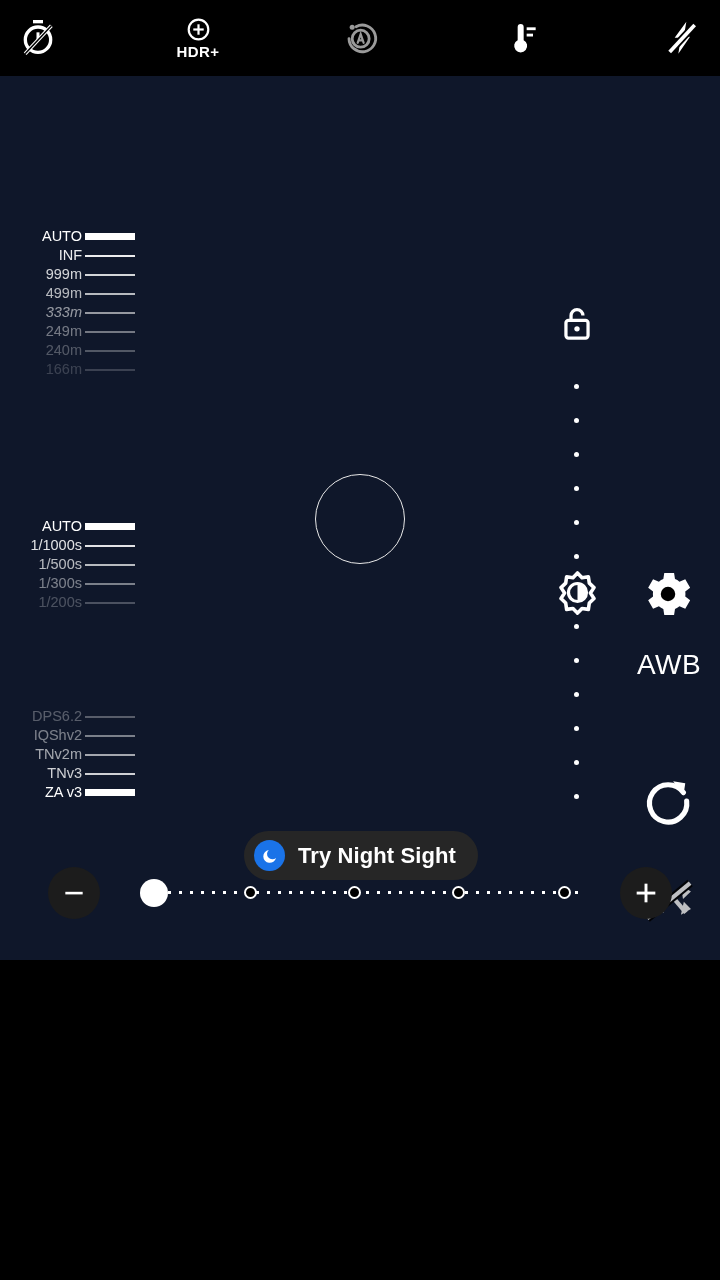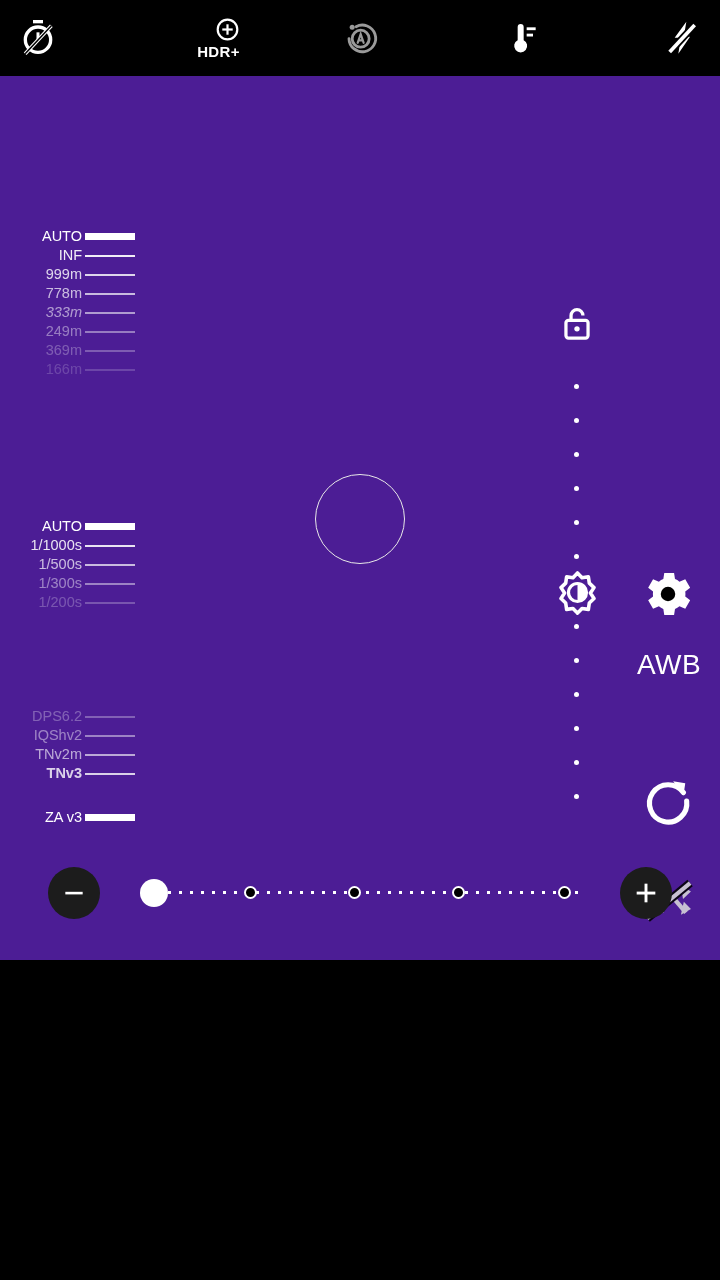--- a/index.html
+++ b/index.html
@@ -116,7 +116,7 @@
       </svg>
     </div>
 
-    <div class="titem" style="left:180px;align-items:flex-end;">
+    <div class="titem" style="left:168px;">
       <svg width="25" height="25" viewBox="0 0 24 24">
         <circle cx="12" cy="12" r="9.4" fill="none" stroke="#fff" stroke-width="2.1"></circle>
         <line x1="12" y1="7" x2="12" y2="17" stroke="#fff" stroke-width="2.1"></line>

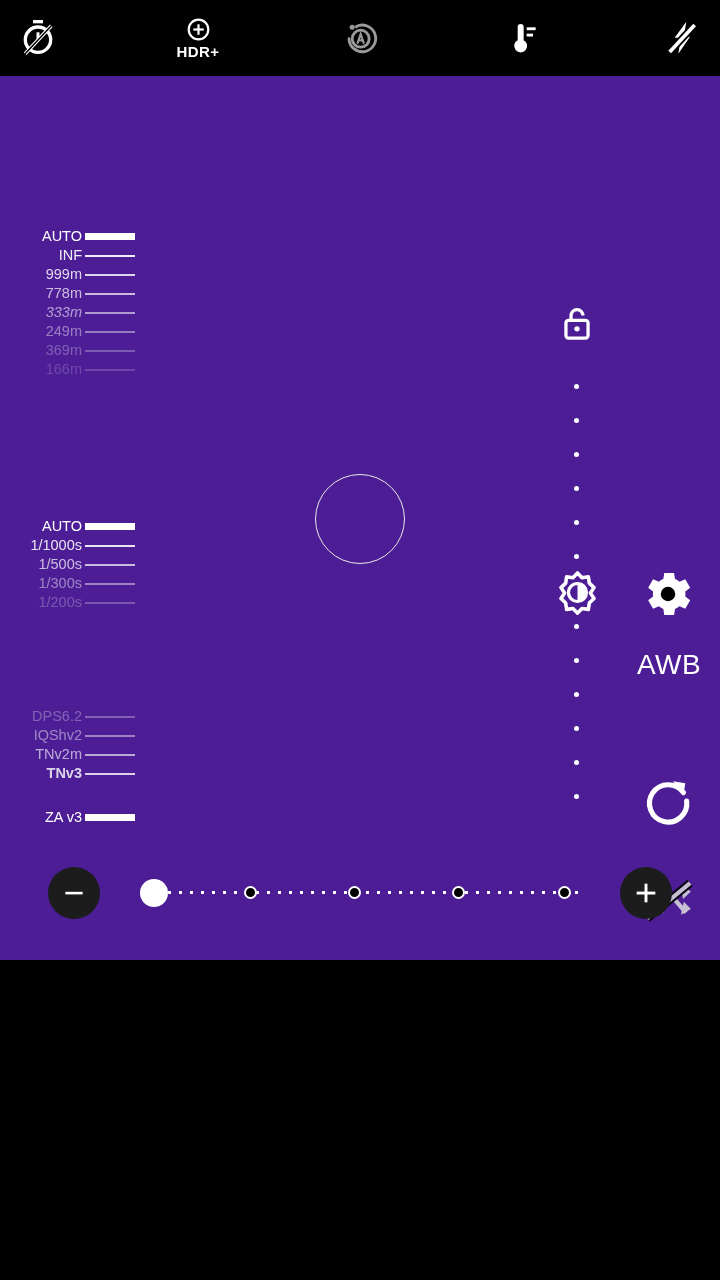--- a/index.html
+++ b/index.html
@@ -20,7 +20,7 @@
   .hdr-label { font-size:15px; font-weight:bold; color:#fff; letter-spacing:.4px; margin-top:1px; }
 
   
-  .viewfinder { position:absolute; top:76px; left:0; width:720px; height:884px; background:#4c1d95; }
+  .viewfinder { position:absolute; top:76px; left:0; width:720px; height:884px; background:#0f172a; }
 
   .focus-ring {
     position:absolute; left:315px; top:398px;

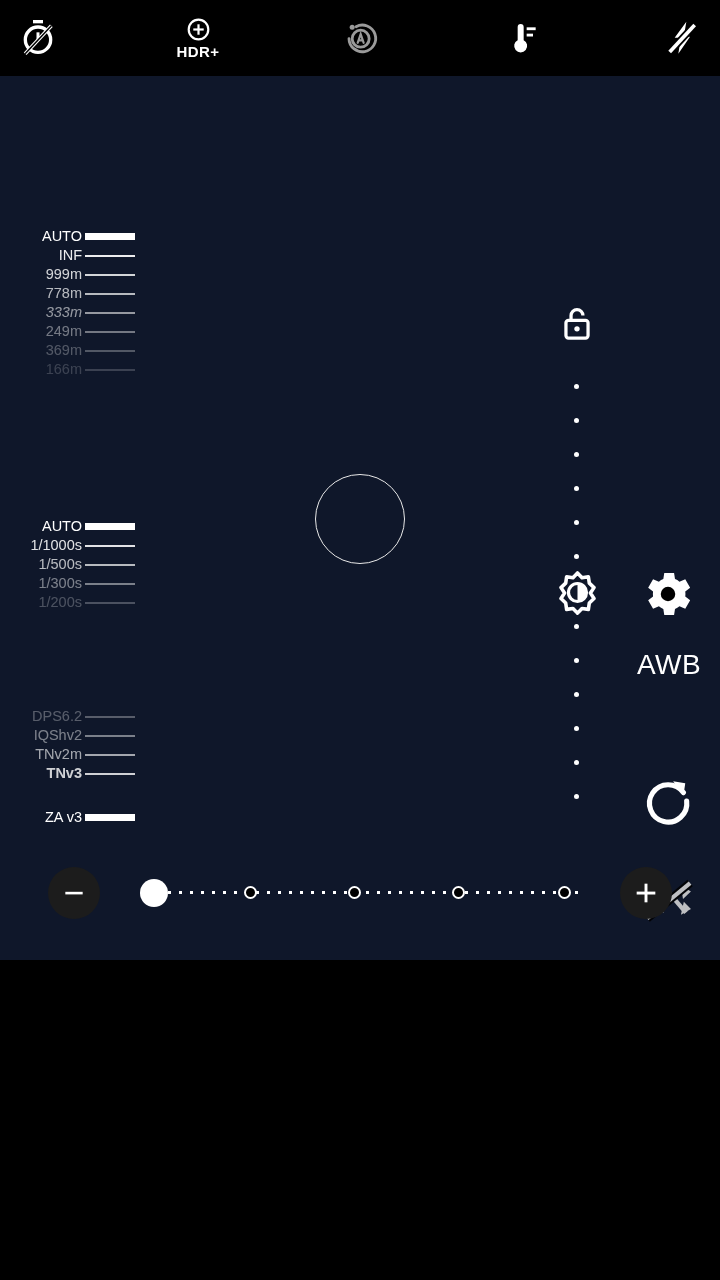--- a/index.html
+++ b/index.html
@@ -169,7 +169,7 @@
           <span class="stick"></span>
         </div>
         <div class="srow" style="opacity: 0.7;">
-          <span class="slab">778m</span>
+          <span class="slab">499m</span>
           <span class="stick"></span>
         </div>
         <div class="srow" style="opacity: 0.56; font-style: italic;">

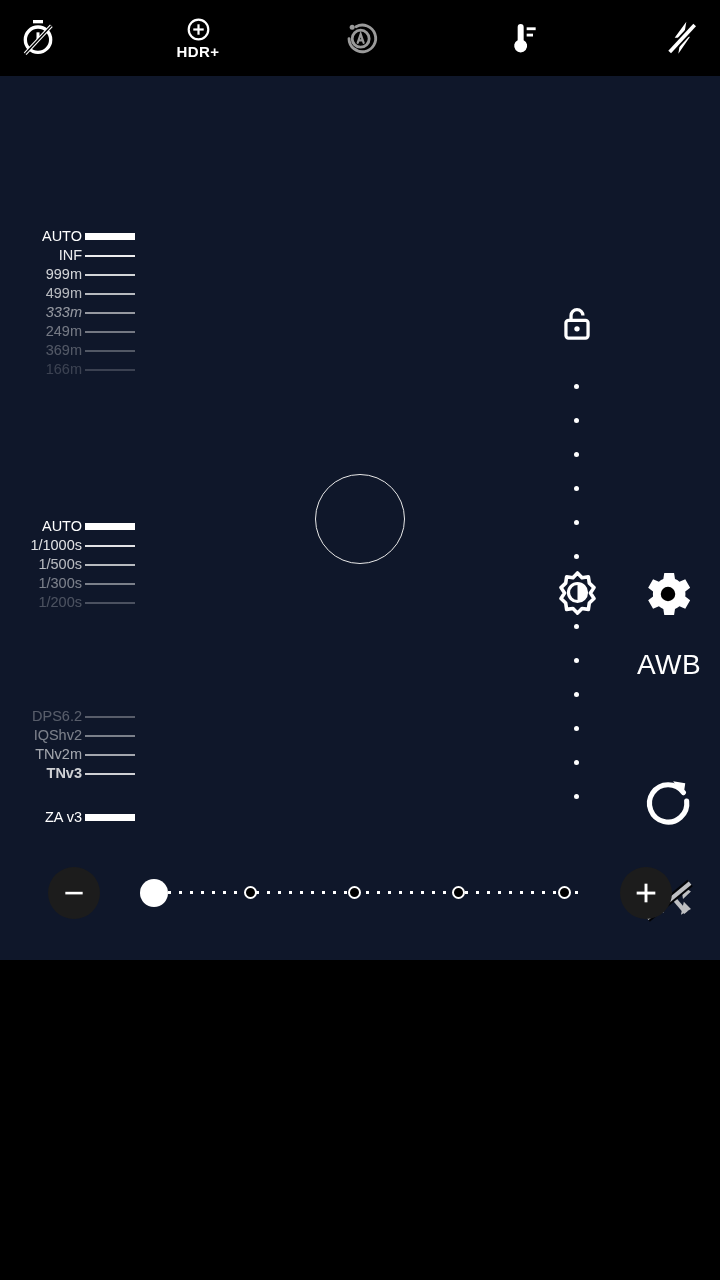--- a/index.html
+++ b/index.html
@@ -181,7 +181,7 @@
           <span class="stick"></span>
         </div>
         <div class="srow" style="opacity: 0.28;">
-          <span class="slab">369m</span>
+          <span class="slab">240m</span>
           <span class="stick"></span>
         </div>
         <div class="srow" style="opacity: 0.18;">

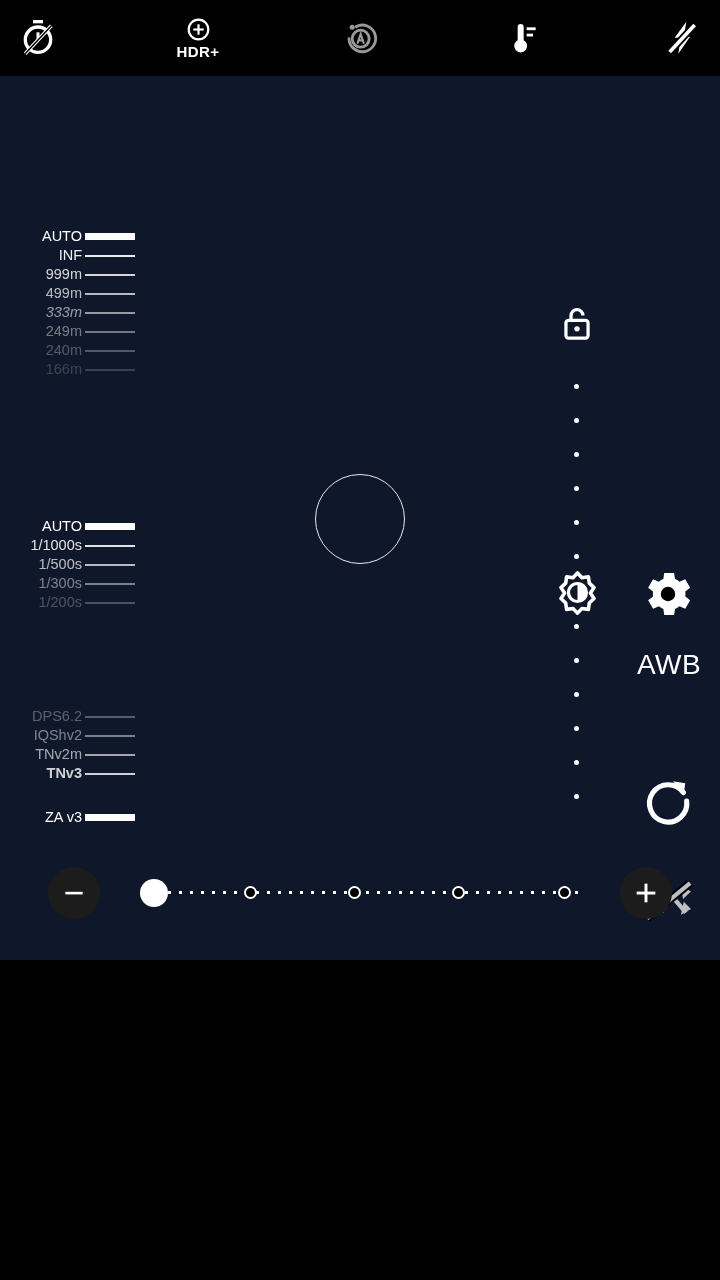--- a/index.html
+++ b/index.html
@@ -226,7 +226,7 @@
           <span class="slab">TNv2m</span>
           <span class="stick"></span>
         </div>
-        <div class="srow" style="opacity: 0.8; font-weight: bold;">
+        <div class="srow" style="opacity: 0.8;">
           <span class="slab">TNv3</span>
           <span class="stick"></span>
         </div>

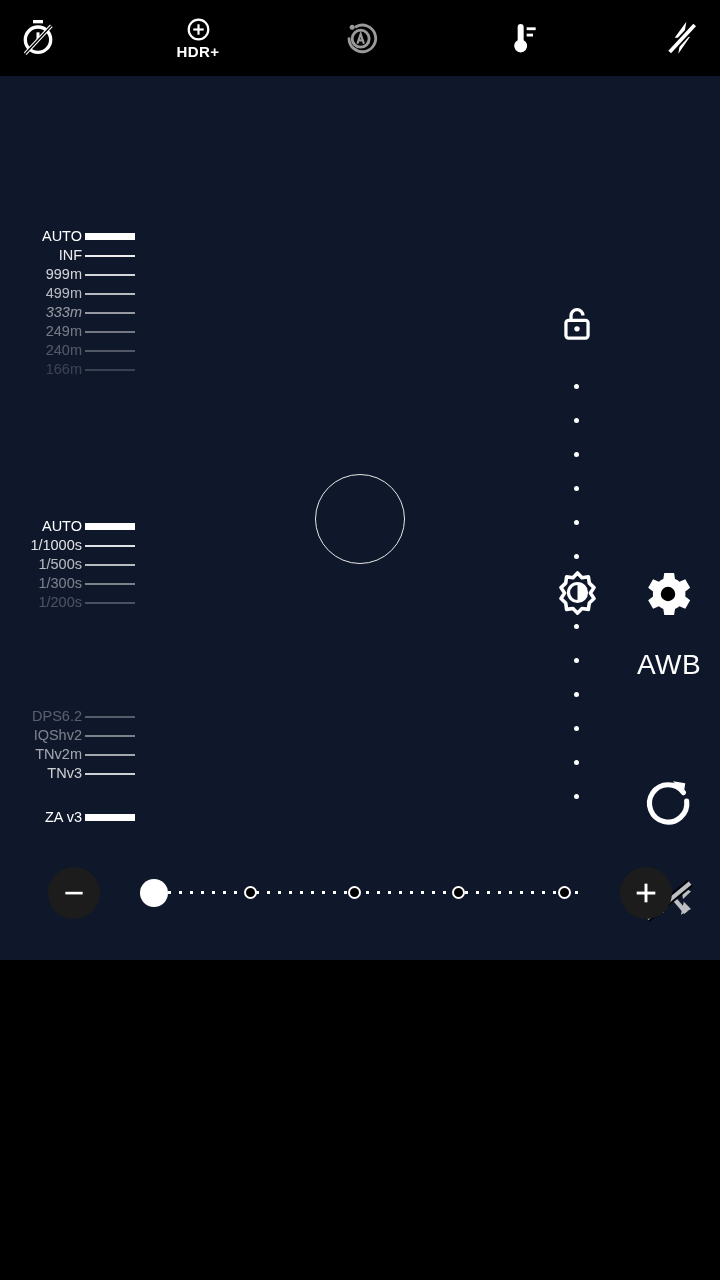--- a/index.html
+++ b/index.html
@@ -230,7 +230,7 @@
           <span class="slab">TNv3</span>
           <span class="stick"></span>
         </div>
-        <div class="srow sel" style="opacity: 1; margin-top: 25px;">
+        <div class="srow sel" style="opacity: 1;">
           <span class="slab">ZA v3</span>
           <span class="stick"></span>
         </div>

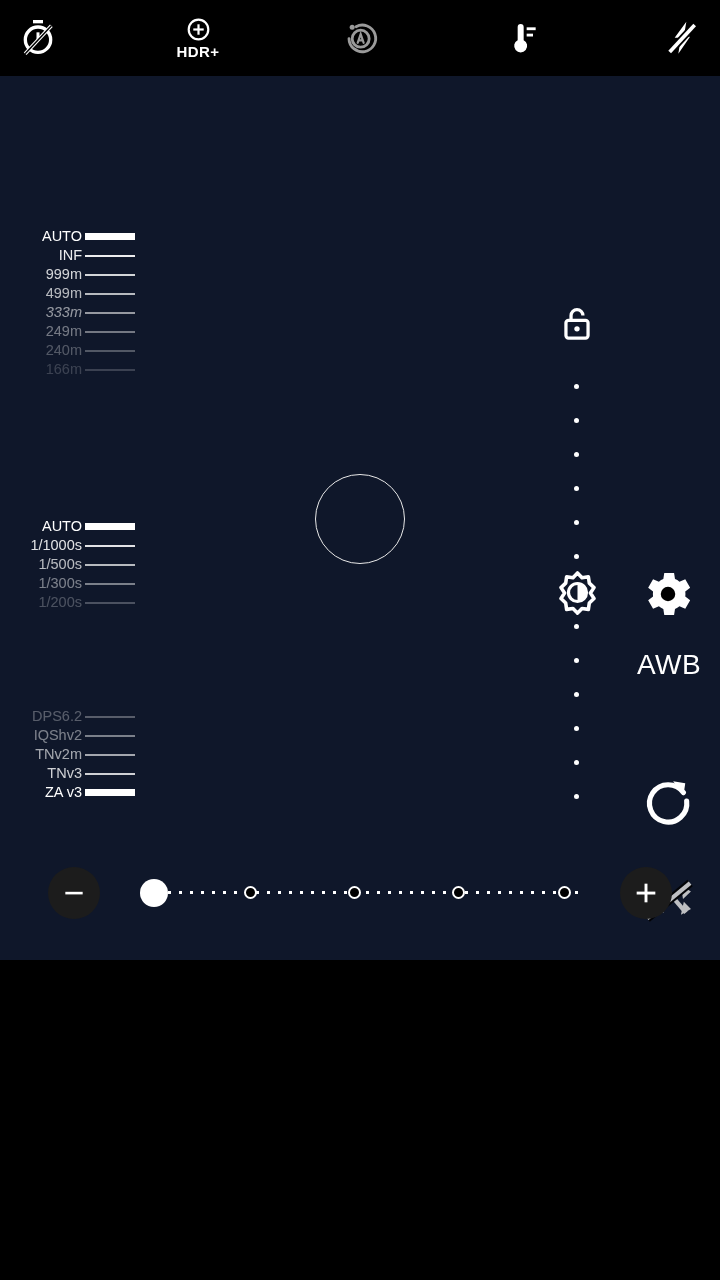--- a/index.html
+++ b/index.html
@@ -298,6 +298,14 @@
       </svg>
     </div>
 
+    <div class="ns-pill">
+      <div class="ns-badge">
+        <svg width="18" height="18" viewBox="0 0 24 24">
+          <path d="M20 14.6 A8.6 8.6 0 1 1 10.4 4 a7 7 0 0 0 9.6 10.6 Z" fill="#fff"></path>
+        </svg>
+      </div>
+      <span class="ns-text">Try Night Sight</span>
+    </div>
   </div>
 
   <div class="zoomrow">

